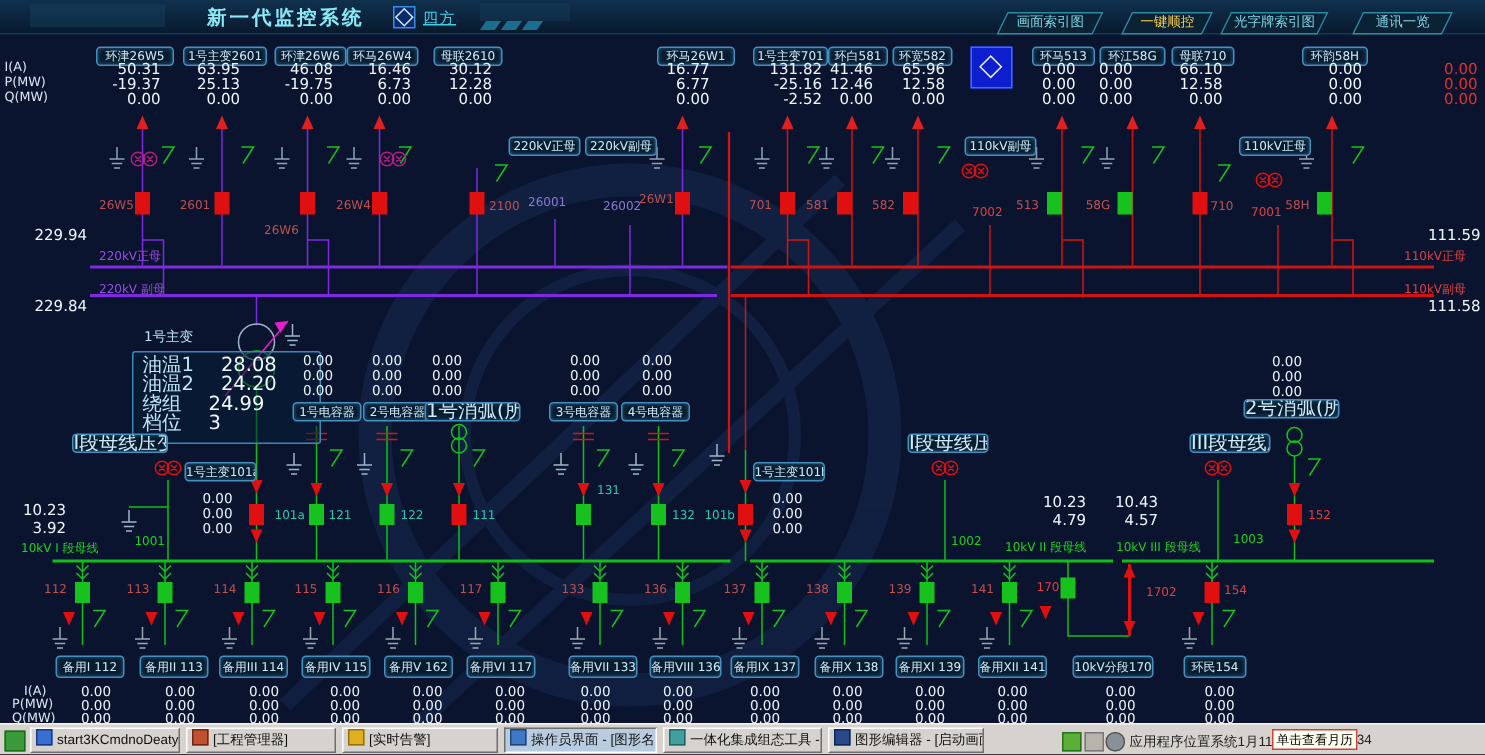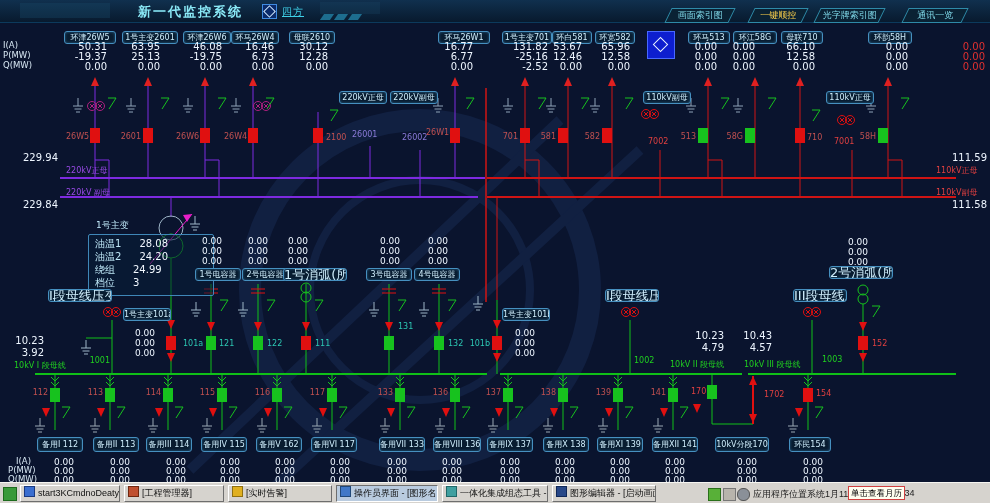--- a/index.html
+++ b/index.html
@@ -401,7 +401,7 @@
 <div class="v big" style="left:512px;top:42px">131.82</div>
 <div class="v big" style="left:512px;top:52px">-25.16</div>
 <div class="v big" style="left:512px;top:62px">-2.52</div>
-<div class="v big" style="left:546px;top:42px">53.67</div>
+<div class="v big" style="left:546px;top:42px">41.46</div>
 <div class="v big" style="left:546px;top:52px">12.46</div>
 <div class="v big" style="left:546px;top:62px">0.00</div>
 <div class="v big" style="left:594px;top:42px">65.96</div>

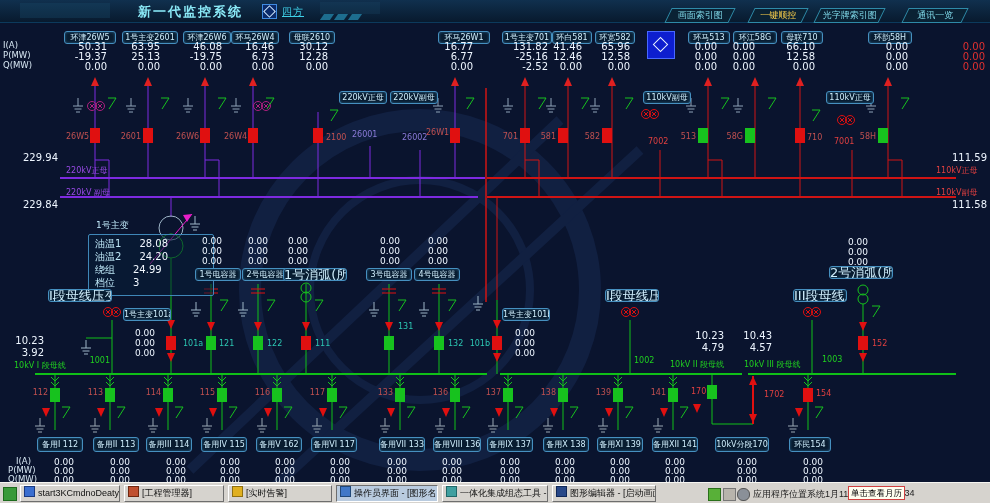--- a/index.html
+++ b/index.html
@@ -29,7 +29,7 @@
   .ml{position:absolute;color:#d8e8f4;font-size:8.5px;line-height:9px;}
   .bt{position:absolute;font-size:8px;line-height:9px;white-space:nowrap;}
   .btr{width:22px;text-align:right;}
-  .c-dkred{color:#c05050;} .c-teal{color:#2cc8b4;} .c-green{color:#20d020;} .c-purp{color:#8a7ad8;}
+  .c-dkred{color:#c05050;text-align:center;} .c-teal{color:#2cc8b4;} .c-green{color:#20d020;} .c-purp{color:#8a7ad8;}
   .c-red{color:#e04040;} .c-vio{color:#9a4ae8;}
   .gtx{position:absolute;font-size:8px;line-height:9px;color:#20d020;white-space:nowrap;}
   .tx-box{position:absolute;left:88px;top:234px;width:126px;height:62px;border:1px solid #3f87b8;

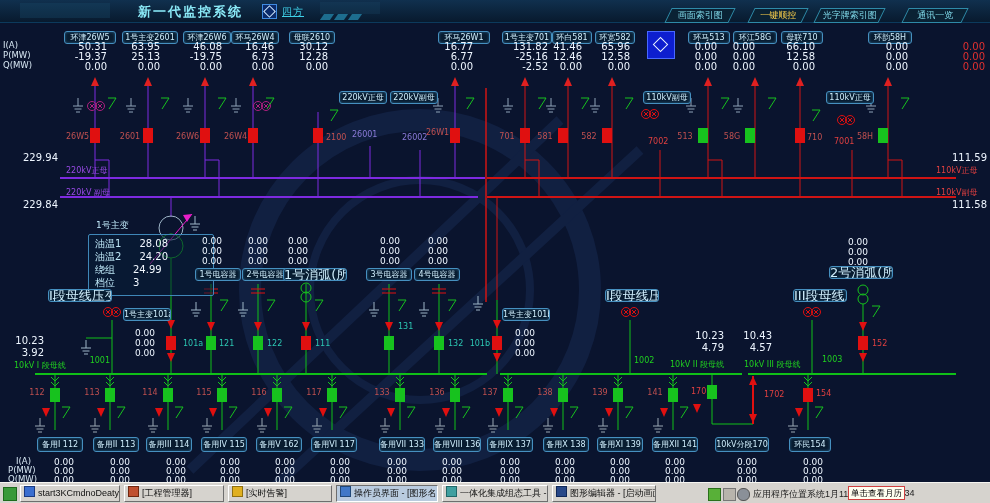--- a/index.html
+++ b/index.html
@@ -439,7 +439,7 @@
 
 <div class="bt btr c-dkred" style="left:66px;top:132px">26W5</div>
 <div class="bt btr c-dkred" style="left:119px;top:132px">2601</div>
-<div class="bt btr c-dkred" style="left:176px;top:132px">26W6</div>
+<div class="bt btr c-dkred" style="left:176px;top:149px">26W6</div>
 <div class="bt btr c-dkred" style="left:224px;top:132px">26W4</div>
 <div class="bt c-dkred" style="left:326px;top:133px">2100</div>
 <div class="bt c-purp" style="left:352px;top:130px">26001</div>

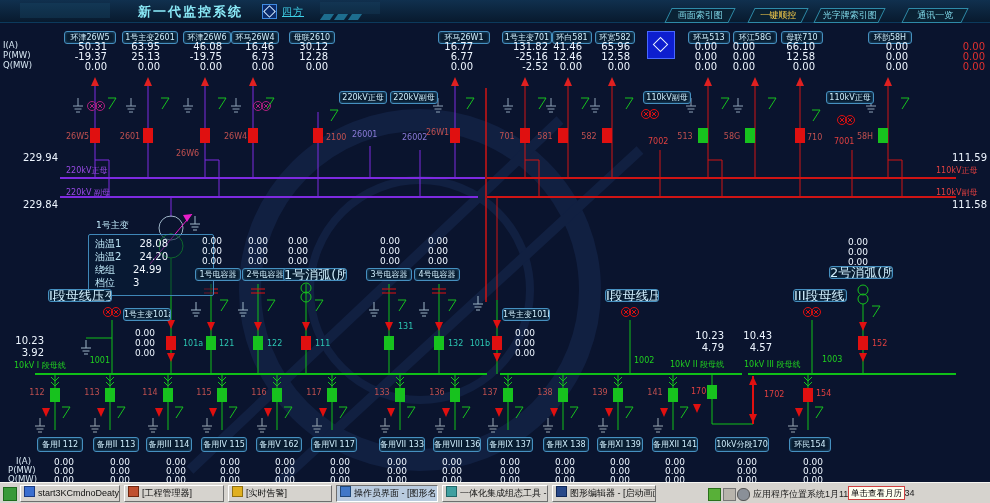--- a/index.html
+++ b/index.html
@@ -34,7 +34,7 @@
   .gtx{position:absolute;font-size:8px;line-height:9px;color:#20d020;white-space:nowrap;}
   .tx-box{position:absolute;left:88px;top:234px;width:126px;height:62px;border:1px solid #3f87b8;
           background:rgba(8,30,56,.55);border-radius:2px;padding:2px 6px;box-sizing:border-box;}
-  .tx-row{display:flex;font-size:10px;line-height:13px;color:#bfe8f8;}
+  .tx-row{display:flex;font-size:13px;line-height:13px;color:#bfe8f8;}
   .tx-row b{font-weight:normal;color:#f2f8ff;margin-left:18px;}
   .dia-nav{position:absolute;left:647px;top:31px;width:26px;height:26px;background:#0d1ecf;border:1px solid #4868ff;}
   .dia-nav i{position:absolute;left:7px;top:7px;width:9px;height:9px;border:1.5px solid #e8f2ff;transform:rotate(45deg);}

